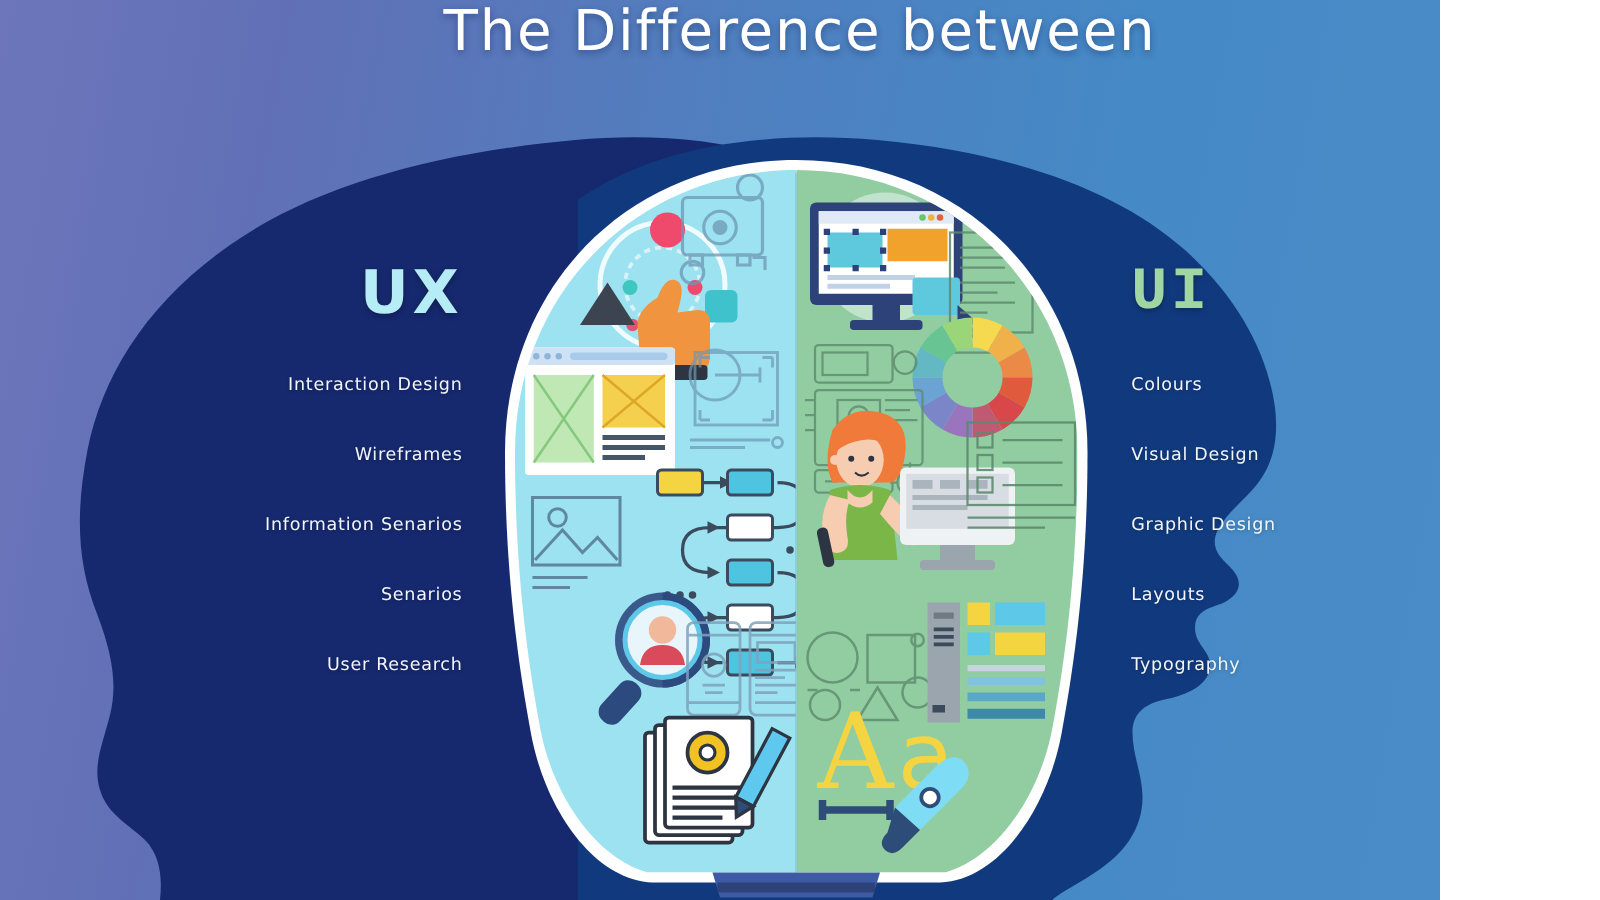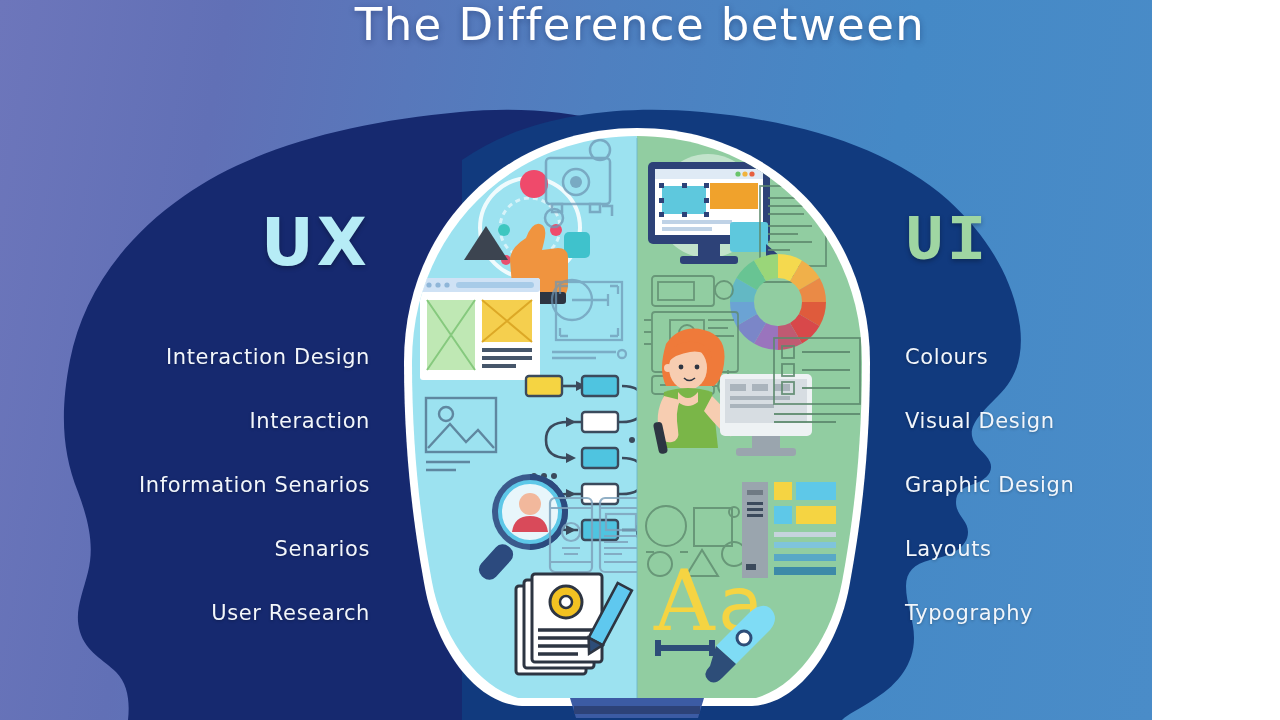--- a/index.html
+++ b/index.html
@@ -41,11 +41,11 @@
 
   .big-label {
     font-family: "DejaVu Sans", sans-serif;
-    font-size: 65px;
+    font-size: 48px;
     font-weight: 700;
     letter-spacing: 3px;
     line-height: 1;
-    margin: 0 0 70px 0;
+    margin: 0 0 42px 0;
     text-shadow: 0 2px 5px rgba(0,0,0,0.30);
   }
   #ux-label { color: #b6ecf6; }

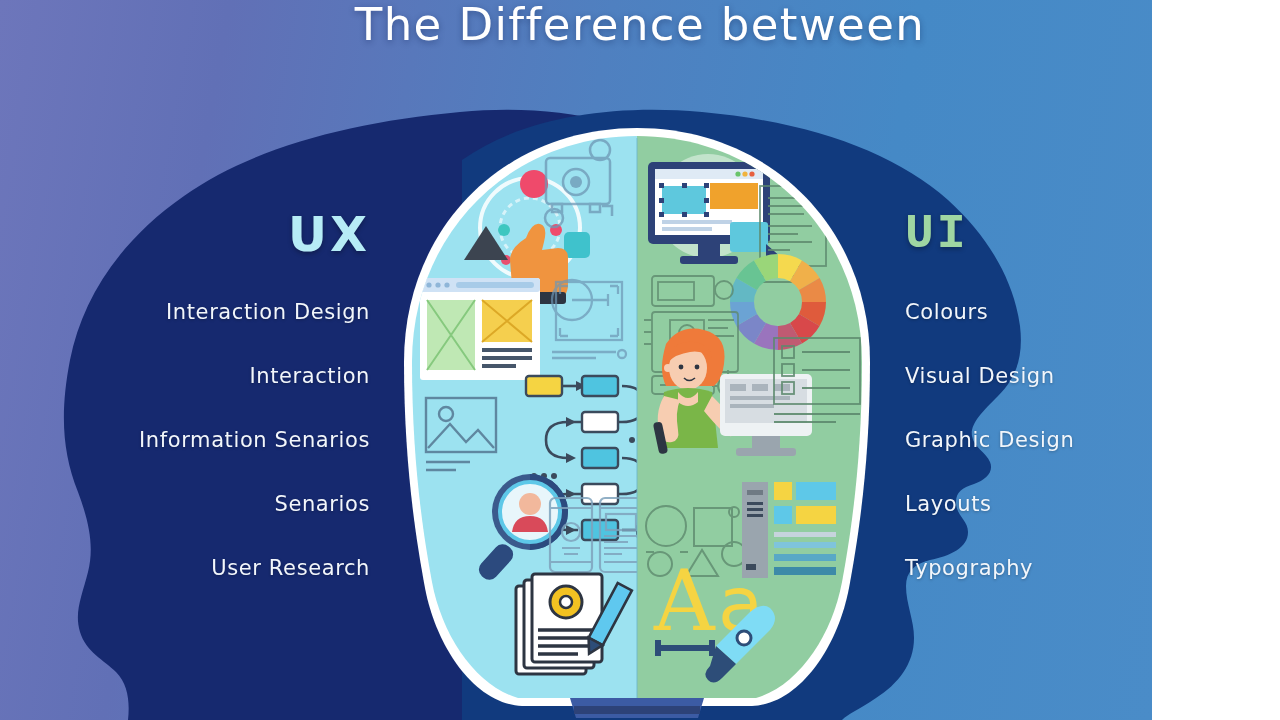--- a/index.html
+++ b/index.html
@@ -53,7 +53,7 @@
 
   .term {
     font-family: "DejaVu Sans", sans-serif;
-    font-size: 21px;
+    font-size: 14px;
     font-weight: 400;
     color: #f2f6fb;
     letter-spacing: 0.6px;

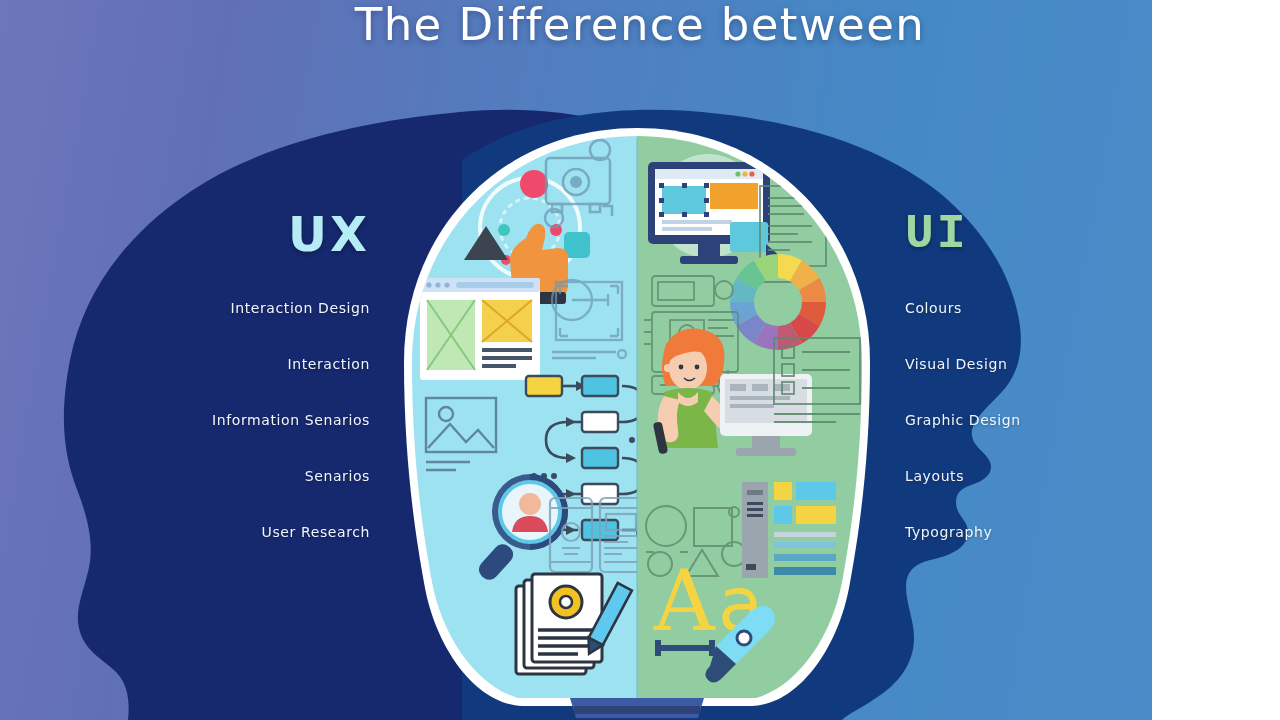--- a/index.html
+++ b/index.html
@@ -136,7 +136,7 @@
   <div class="side-block" id="ux-block">
     <div class="big-label" id="ux-label">UX</div>
     <div class="term">Interaction Design</div>
-    <div class="term">Interaction</div>
+    <div class="term">Wireframes</div>
     <div class="term">Information Senarios</div>
     <div class="term">Senarios</div>
     <div class="term">User Research</div>

